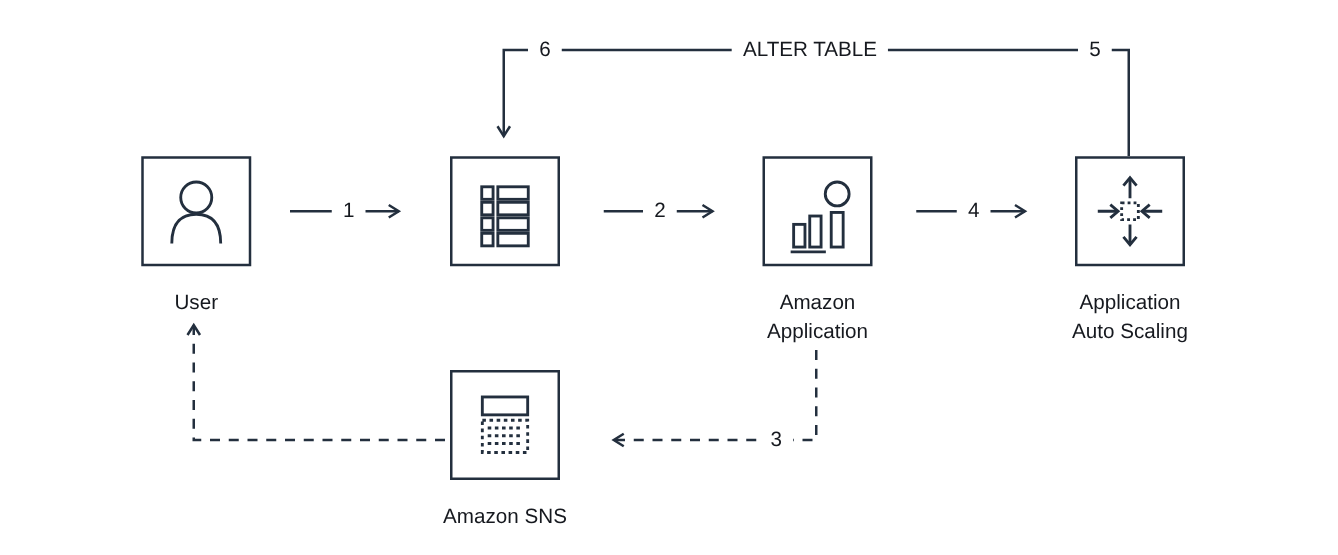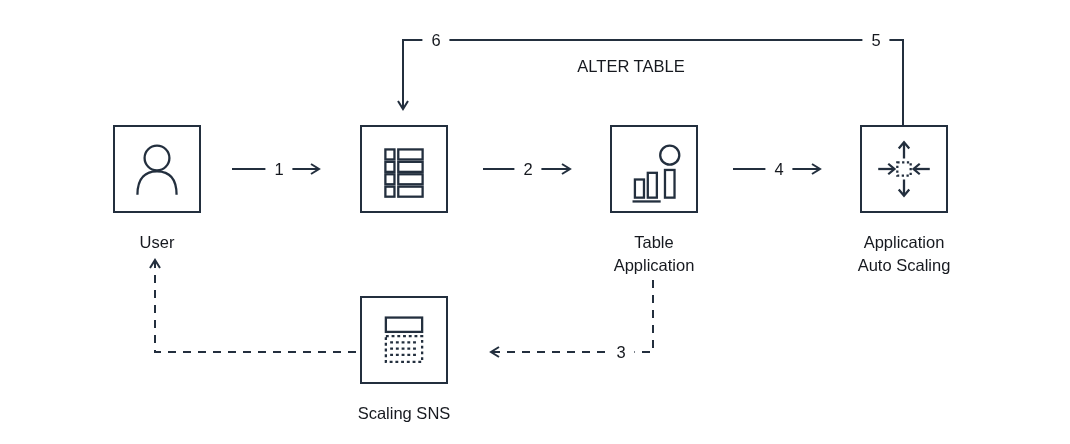--- a/index.html
+++ b/index.html
@@ -150,7 +150,7 @@
   <div class="edge-label" style="left:528px; top:169px;">2</div>
   <div class="edge-label" style="left:779px; top:169px;">4</div>
   <div class="edge-label" style="left:436px; top:40px;">6</div>
-  <div class="edge-label" style="left:631px; top:40px;margin-top:26px;">ALTER TABLE</div>
+  <div class="edge-label" style="left:648px; top:40px;">ALTER TABLE</div>
   <div class="edge-label" style="left:876px; top:40px;">5</div>
   <div class="edge-label" style="left:621px; top:352px;">3</div>
 

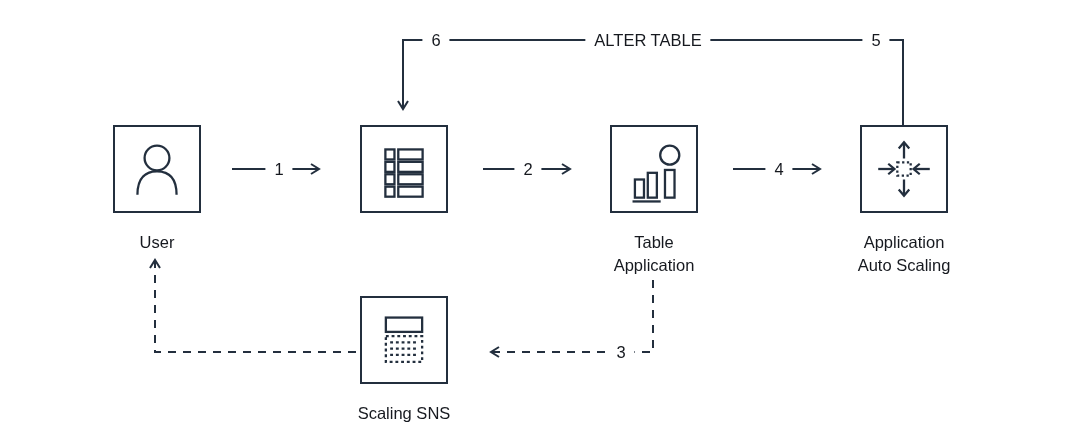--- a/index.html
+++ b/index.html
@@ -108,7 +108,7 @@
       </svg>
     </div>
     <div class="node-label">
-      <div>Table</div>
+      <div>Amazon</div>
       <div>Application</div>
     </div>
   </div>

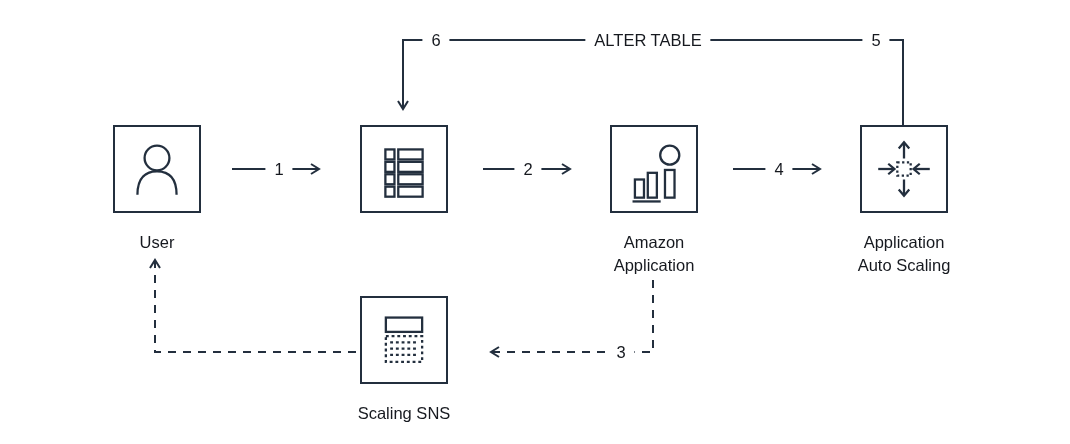--- a/index.html
+++ b/index.html
@@ -143,7 +143,7 @@
         <line class="dash" x1="29.5" y1="59.5" x2="58.5" y2="59.5"></line>
       </svg>
     </div>
-    <div class="node-label">Scaling SNS</div>
+    <div class="node-label">Amazon SNS</div>
   </div>
 
   <div class="edge-label" style="left:279px; top:169px;">1</div>

